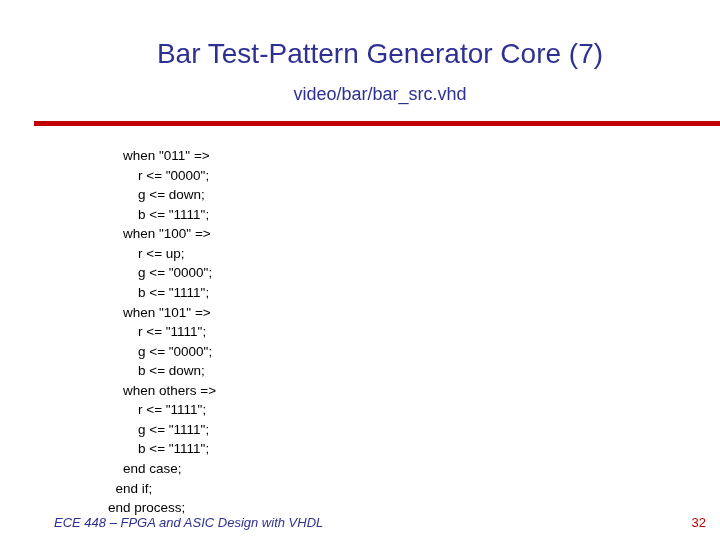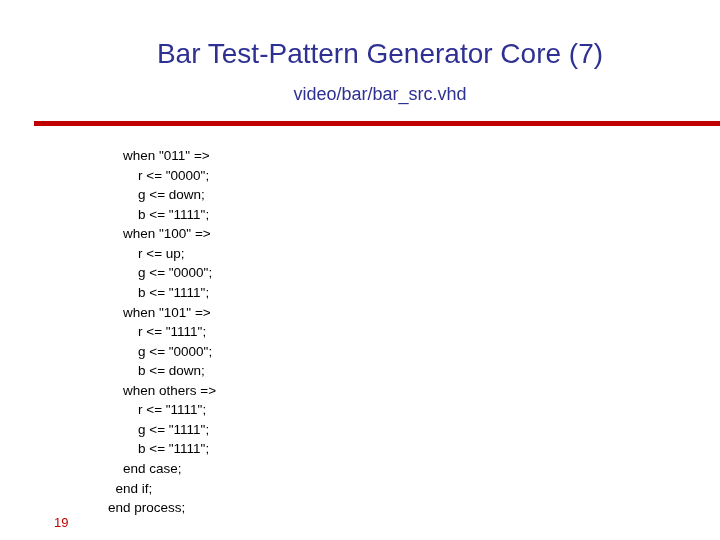--- a/index.html
+++ b/index.html
@@ -83,6 +83,7 @@
 end process;</div>
 
 <div class="footer">
+  <span class="footer-left">ECE 448 – FPGA and ASIC Design with VHDL</span>
   <span class="footer-right">19</span>
 </div>
 

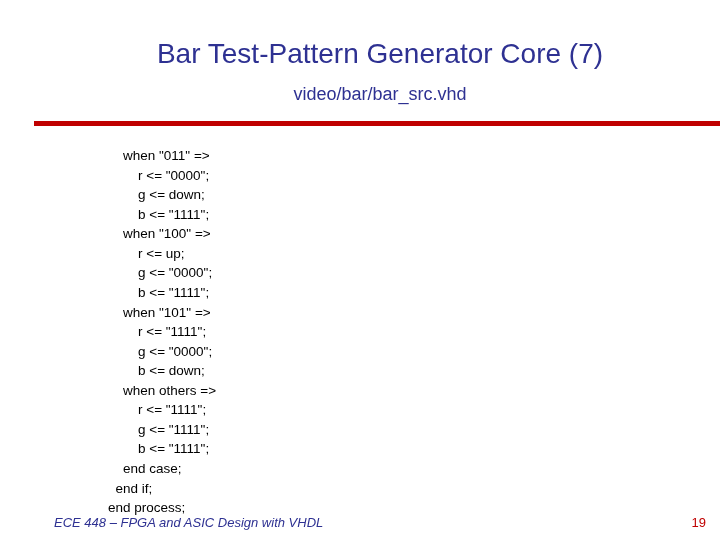--- a/index.html
+++ b/index.html
@@ -84,7 +84,7 @@
 
 <div class="footer">
   <span class="footer-left">ECE 448 – FPGA and ASIC Design with VHDL</span>
-  <span class="footer-right">19</span>
+  <span class="footer-right">32</span>
 </div>
 
 </body></html>

